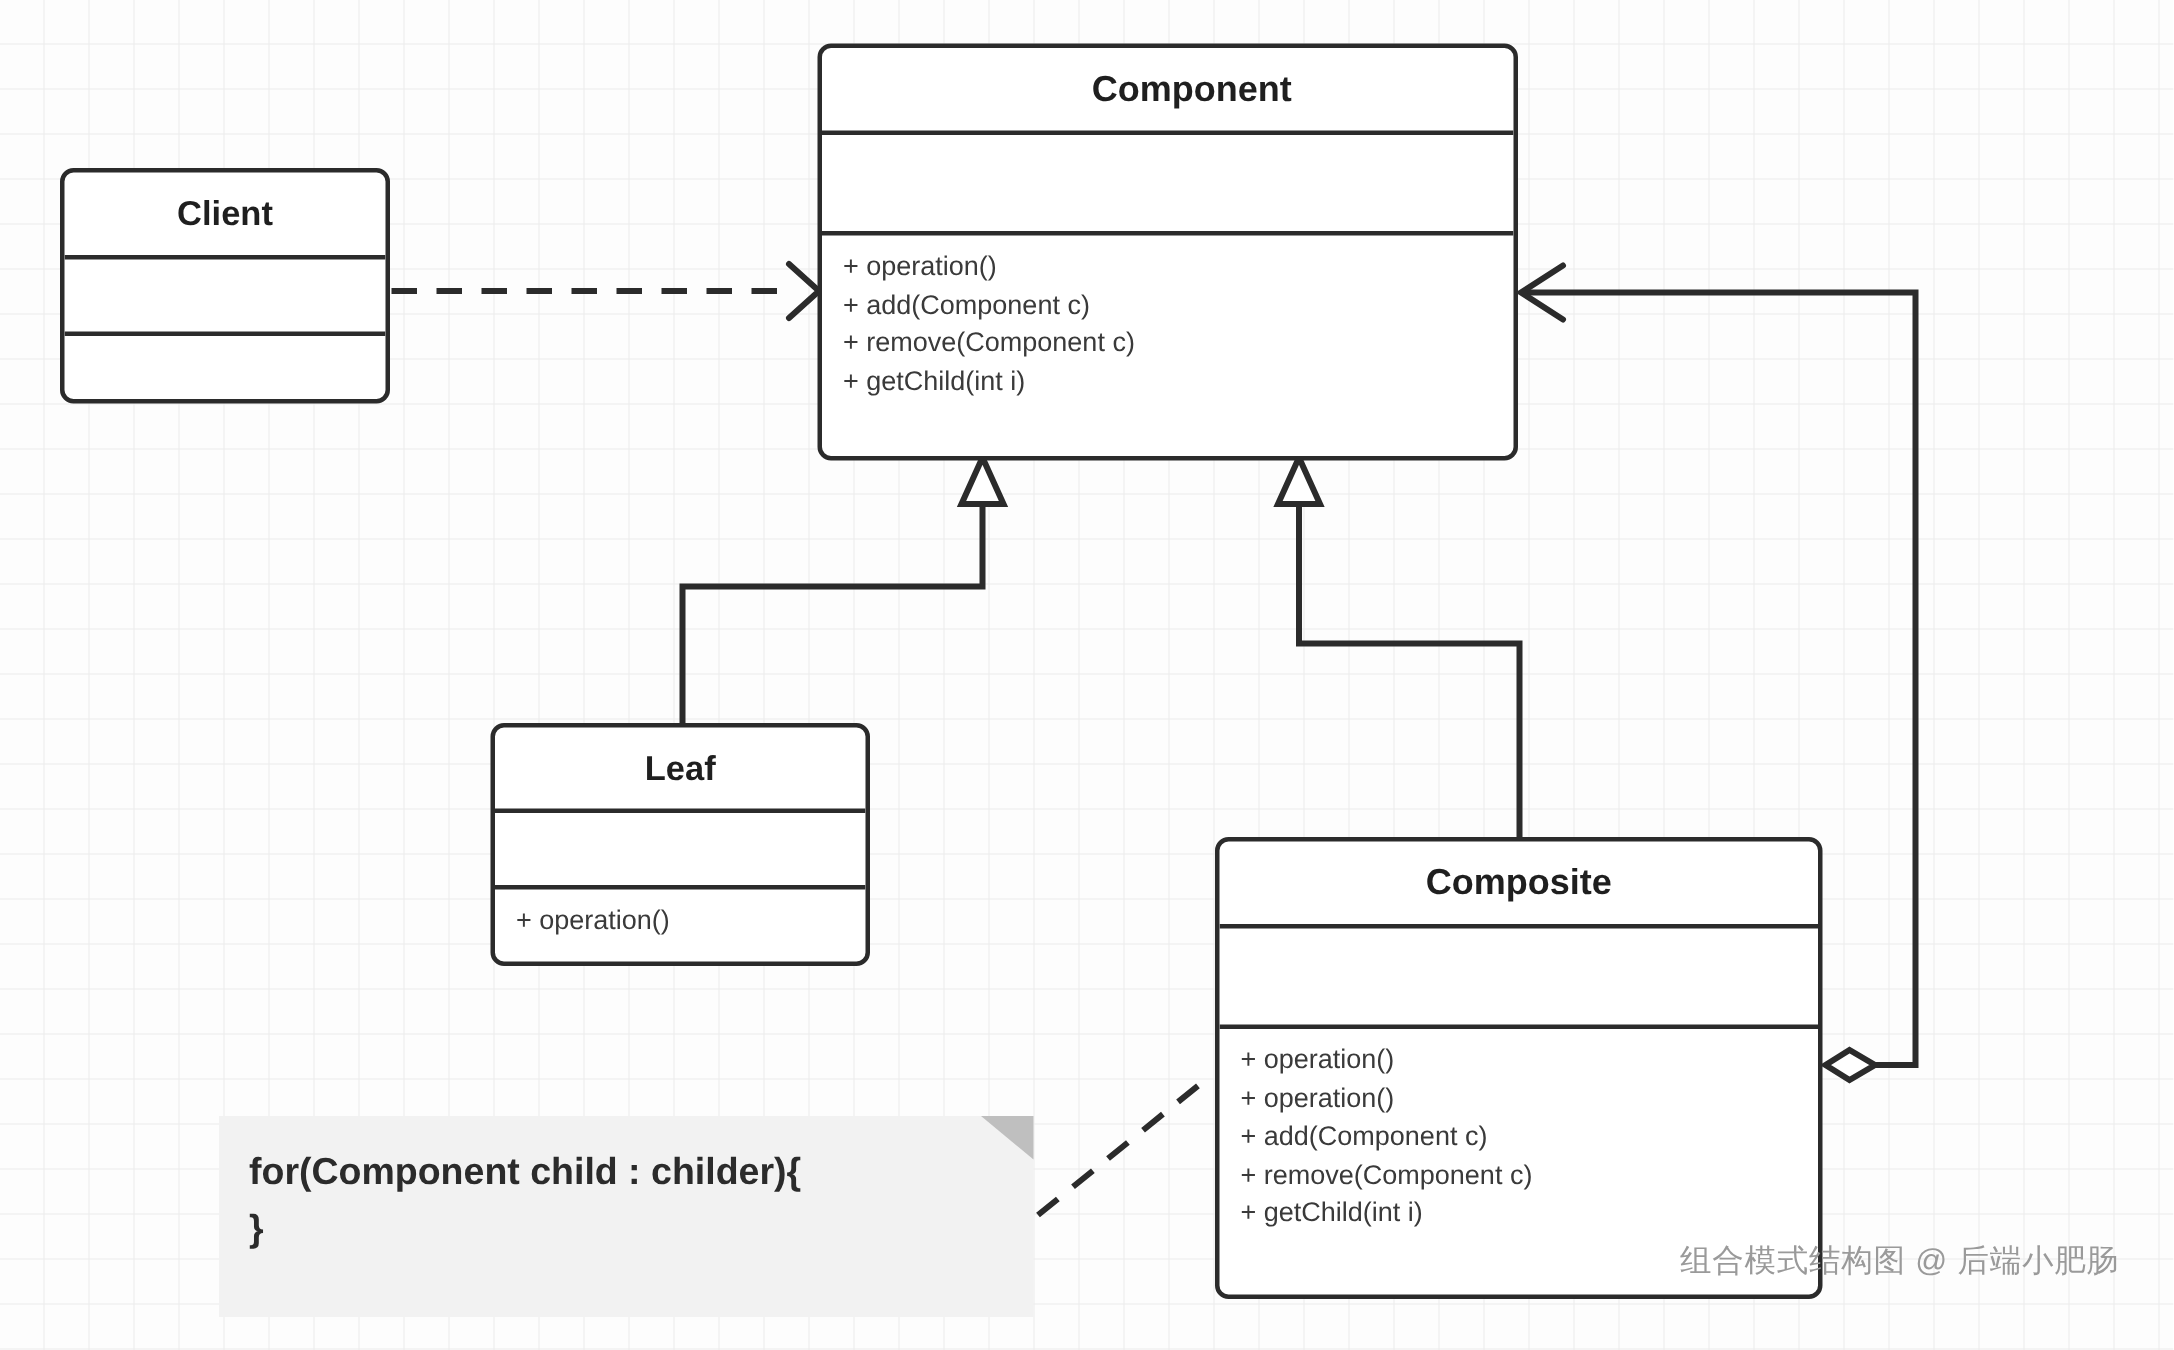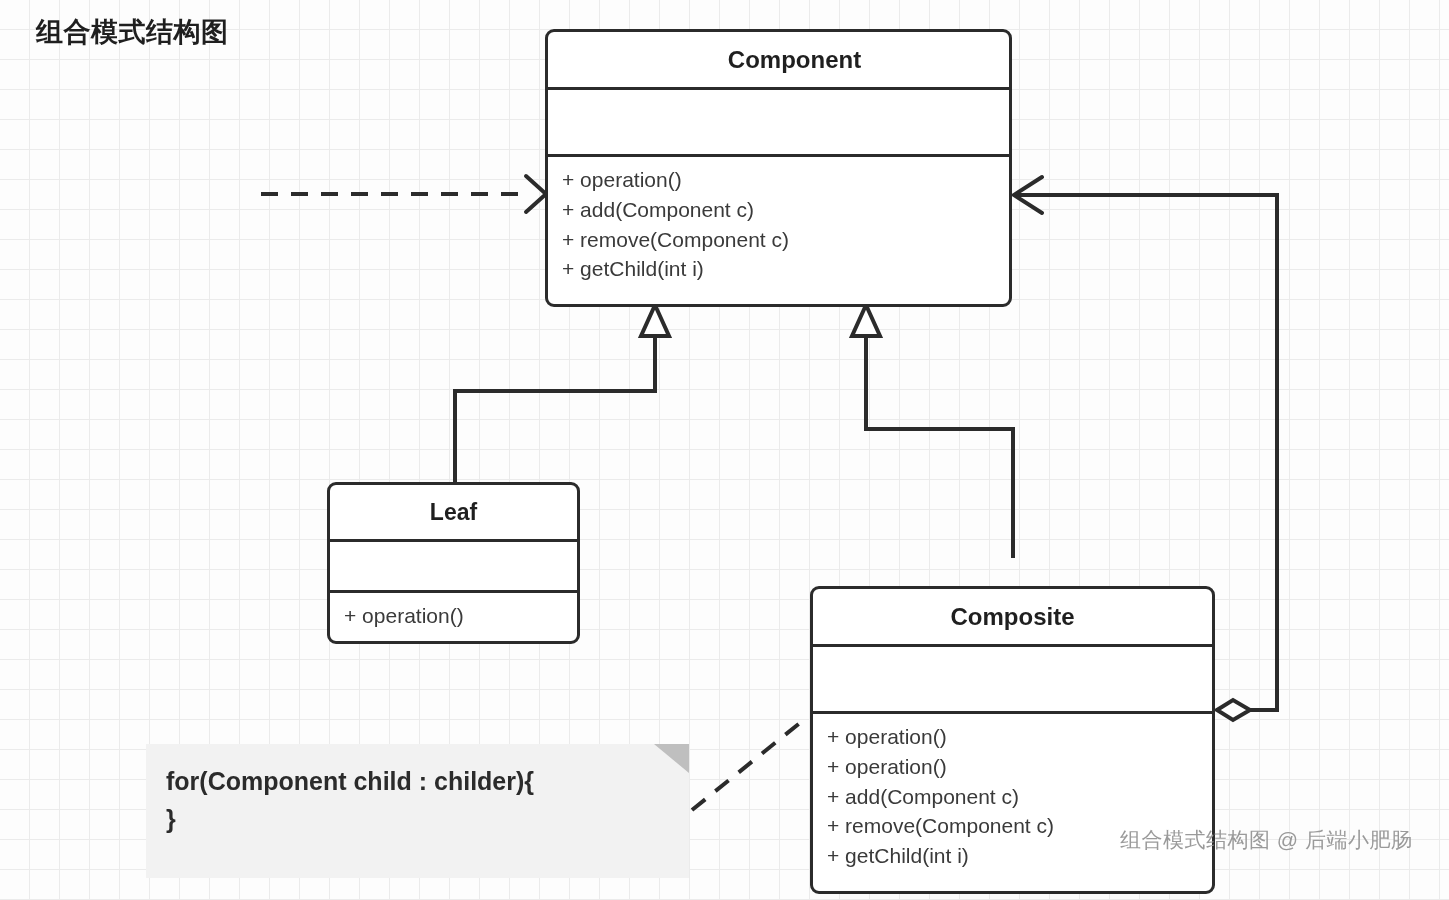--- a/index.html
+++ b/index.html
@@ -173,7 +173,6 @@
     </g>
   </svg>
 
-  <div class="diagram-title">组合模式结构图</div>
 
 
   <div class="uml-class" id="box-component">

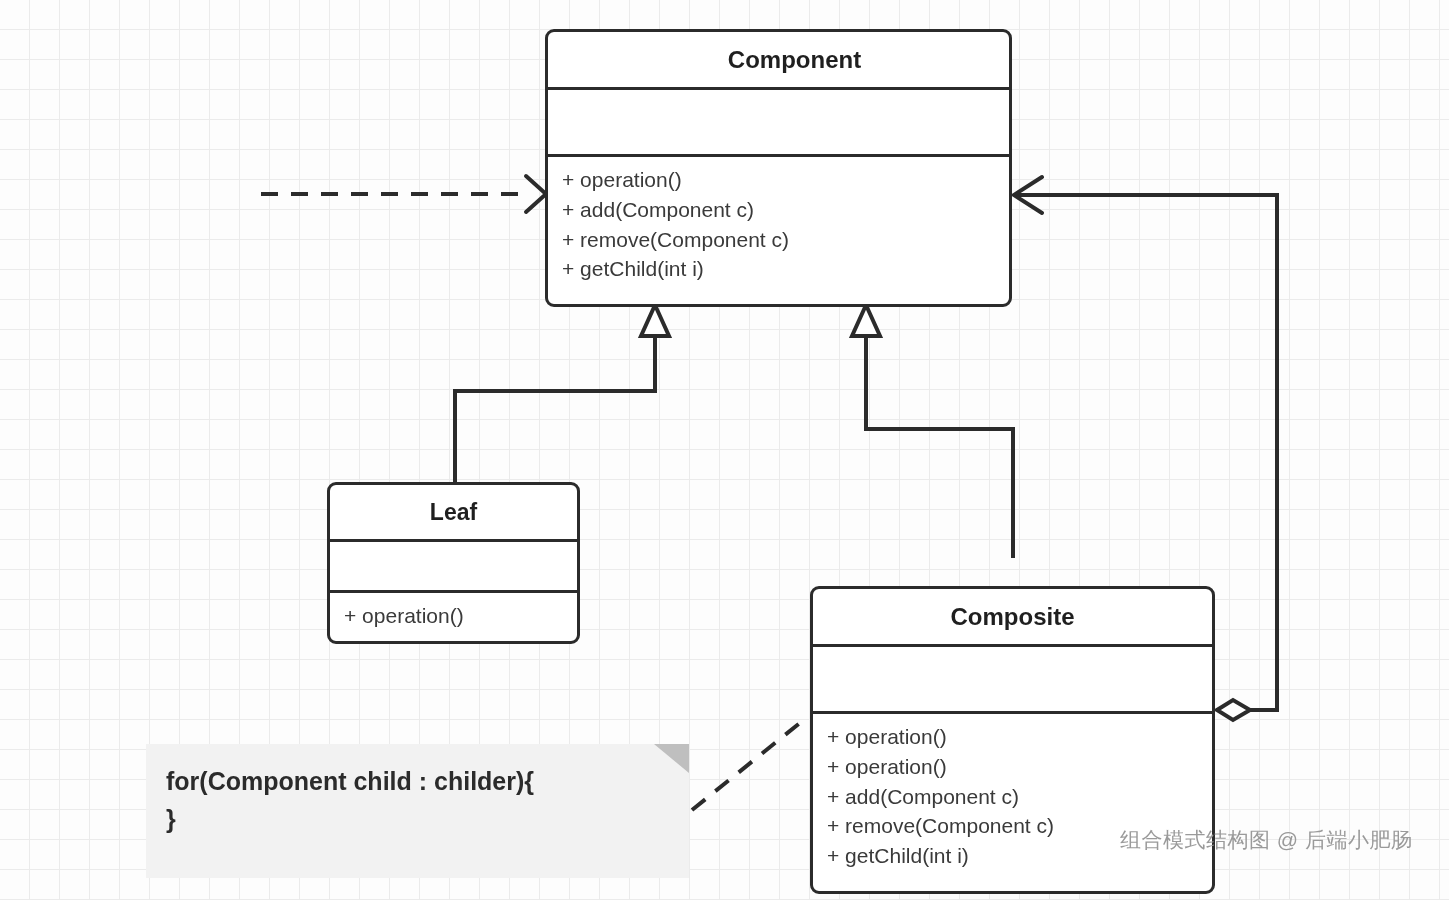--- a/index.html
+++ b/index.html
@@ -174,6 +174,13 @@
   </svg>
 
 
+  <div class="uml-class" id="box-client">
+    <div class="uml-name">Client</div>
+    <div class="uml-divider"></div>
+    <div class="uml-attrs"></div>
+    <div class="uml-divider"></div>
+    <div class="uml-methods"></div>
+  </div>
 
   <div class="uml-class" id="box-component">
     <div class="uml-name">Component</div>

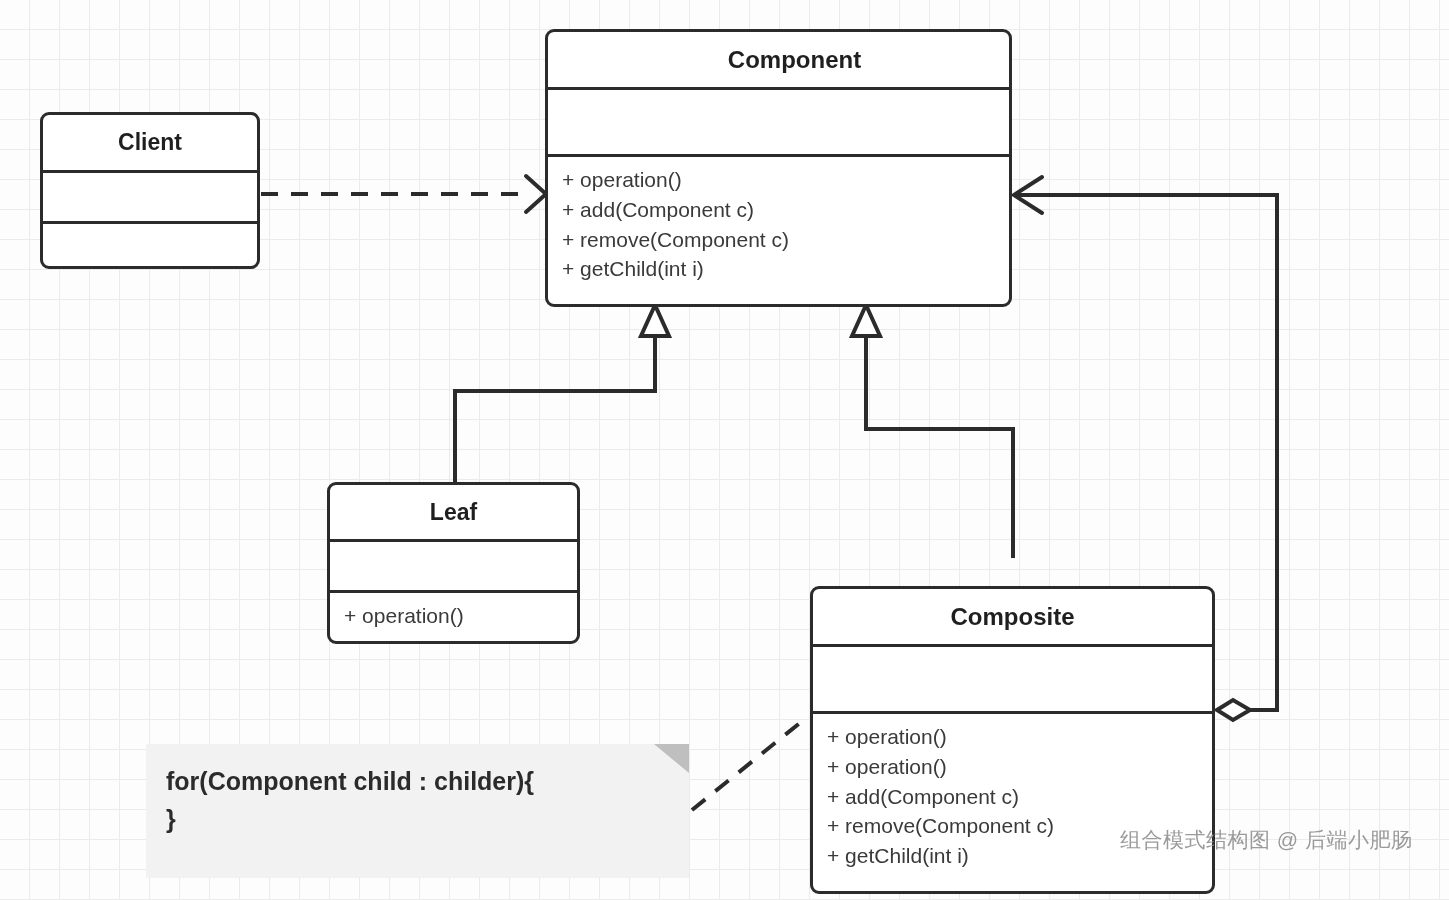--- a/index.html
+++ b/index.html
@@ -73,7 +73,7 @@
   }
   .method-line {
     color: #3a3a3a;
-    font-size: 21px;
+    font-size: 18px;
     line-height: 1.42;
     white-space: nowrap;
   }

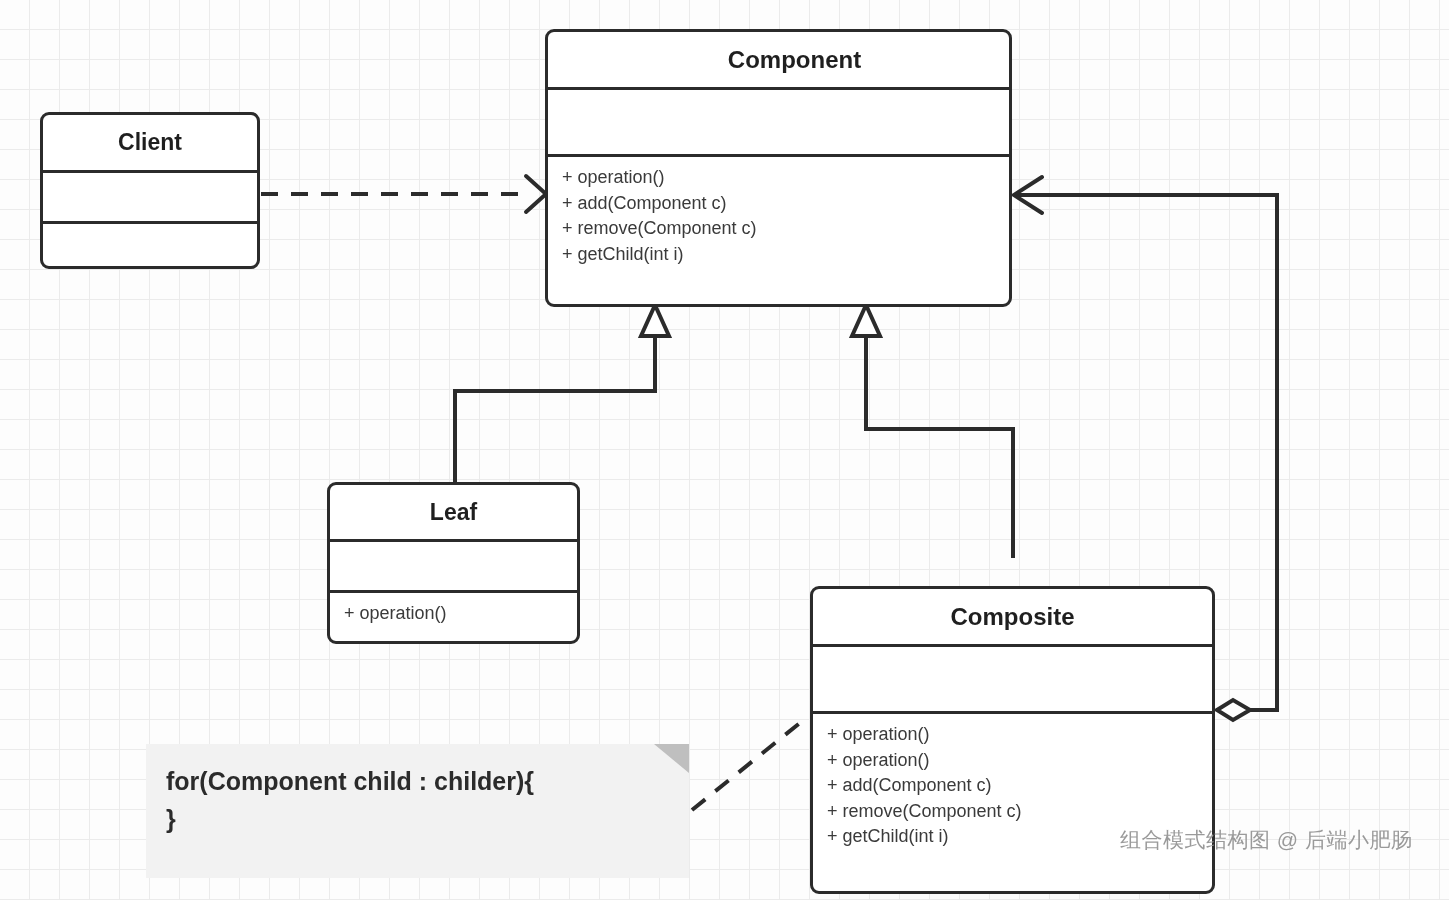--- a/index.html
+++ b/index.html
@@ -92,7 +92,7 @@
   #box-leaf .uml-name { height: 54px; font-size: 23px; }
   #box-leaf .uml-attrs { height: 48px; }
 
-  #box-composite { left: 810px; top: 558px; width: 405px; height: 308px; margin-top: 28px; }
+  #box-composite { left: 810px; top: 558px; width: 405px; height: 308px; }
   #box-composite .uml-name { height: 55px; font-size: 24px; }
   #box-composite .uml-attrs { height: 64px; }
 

